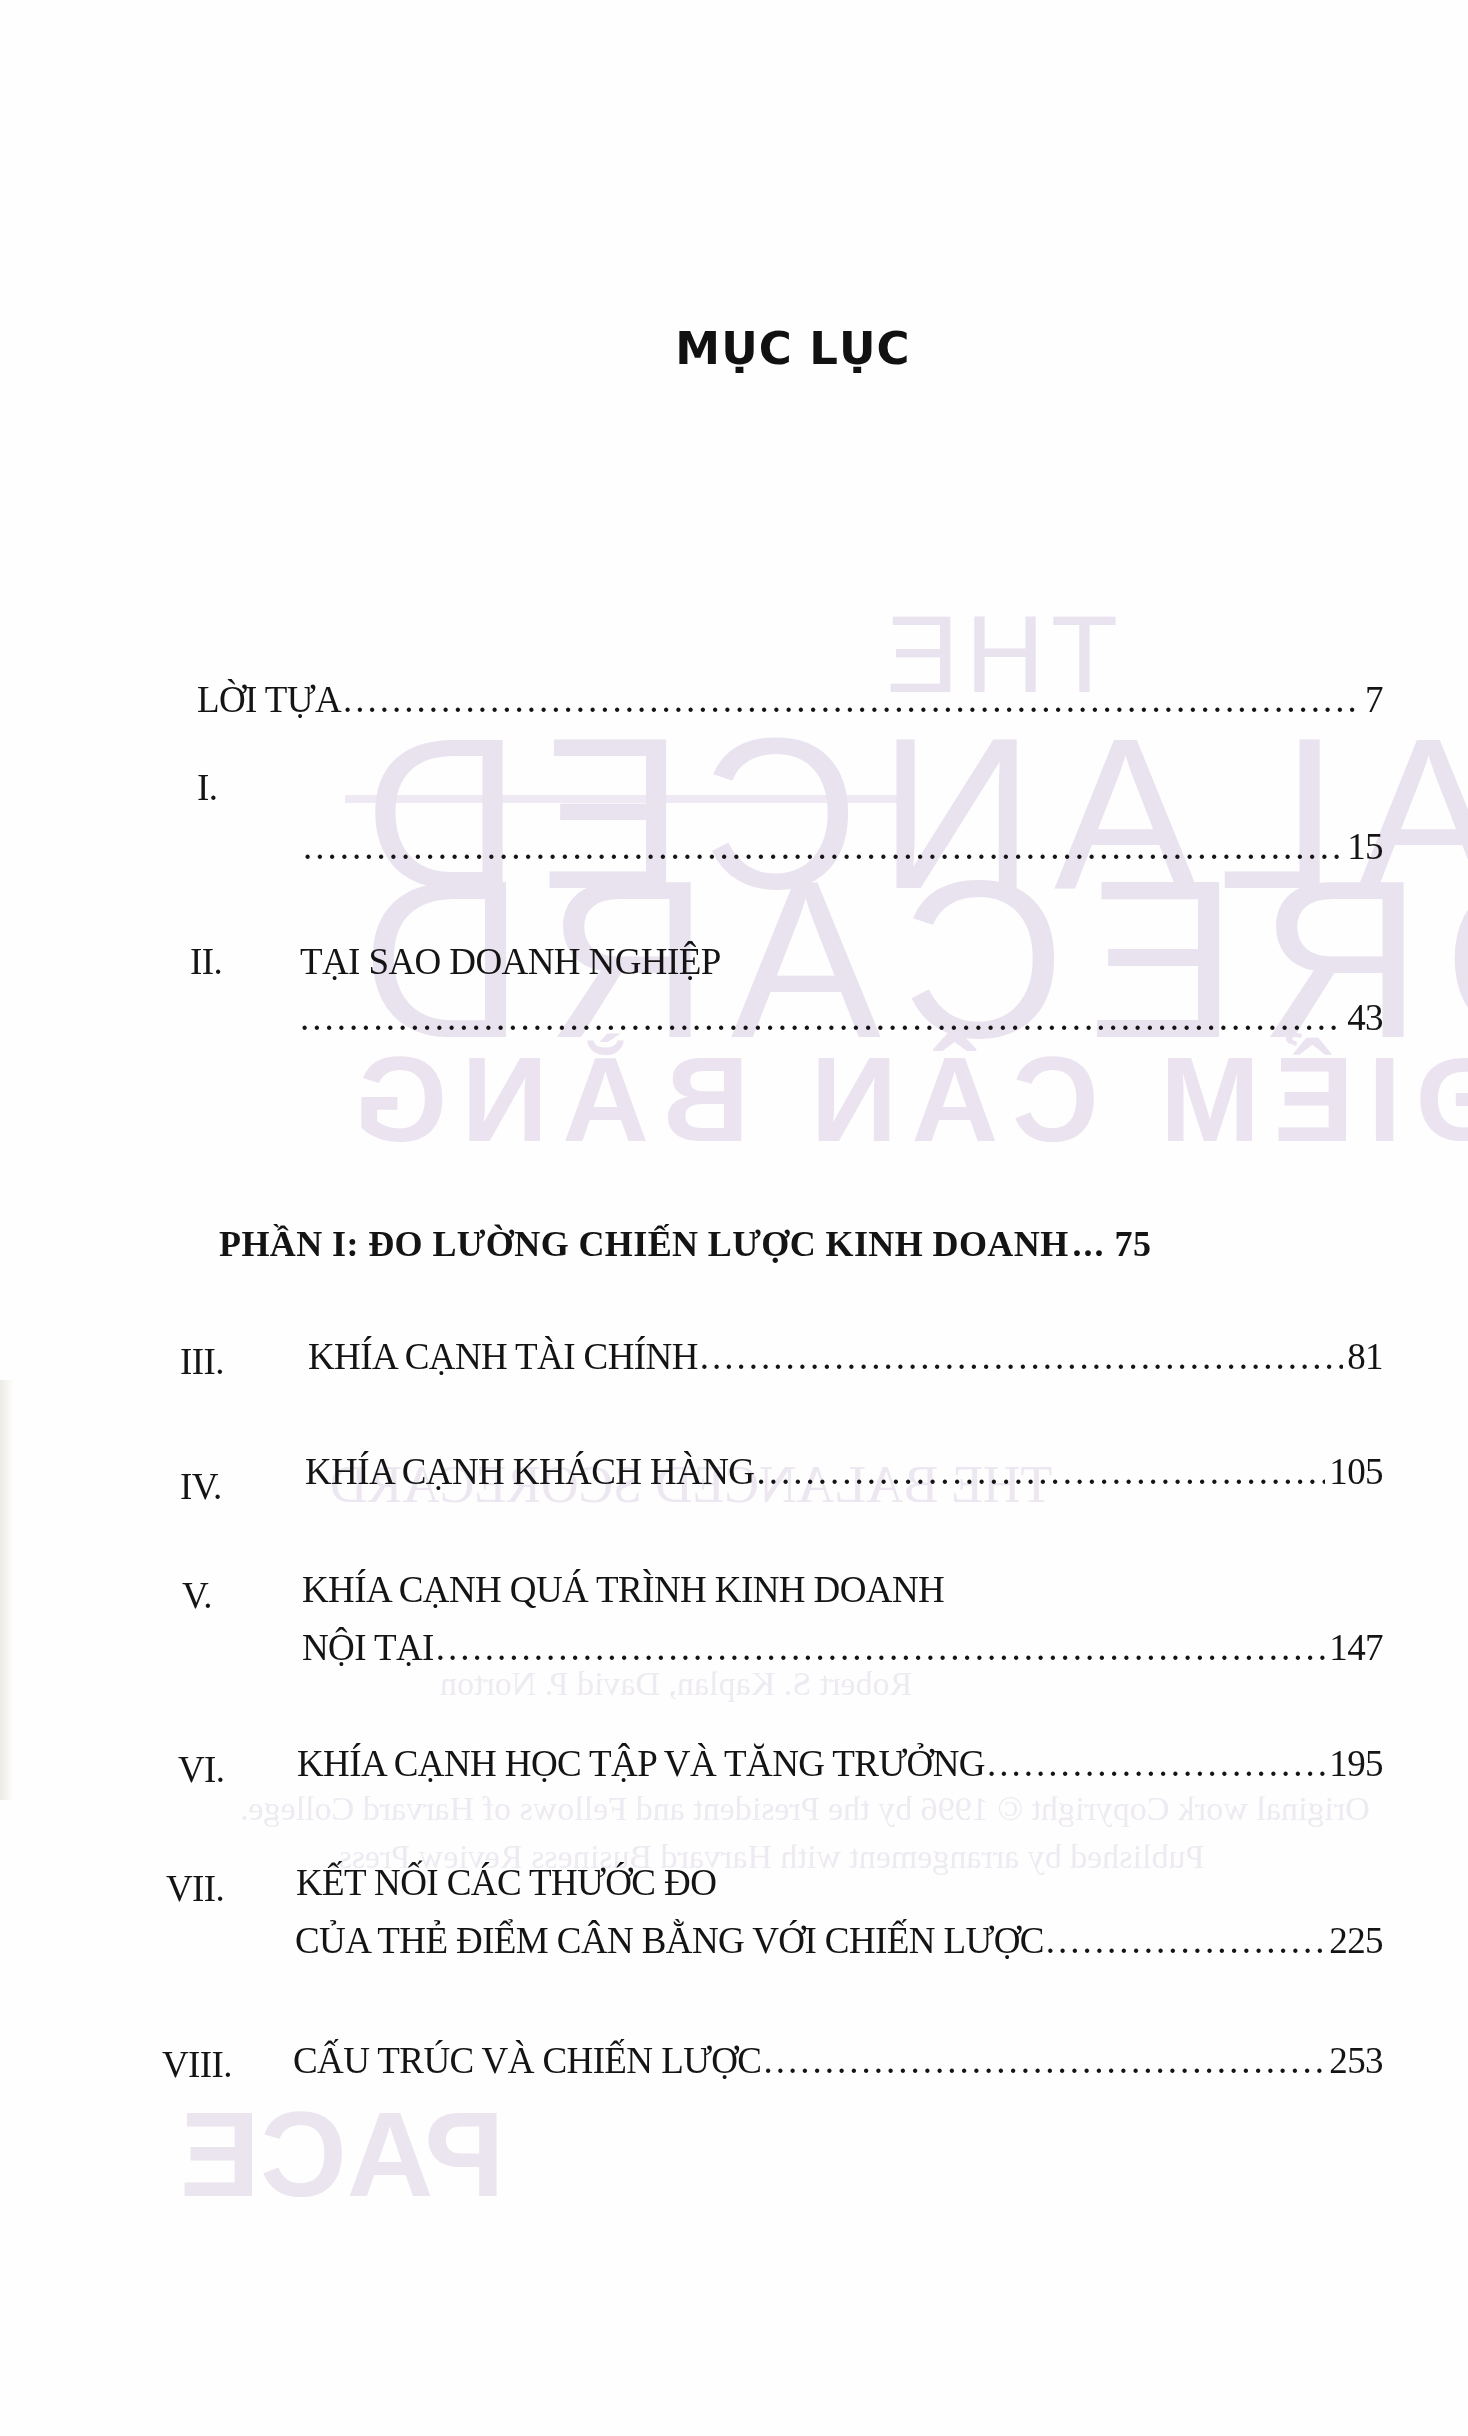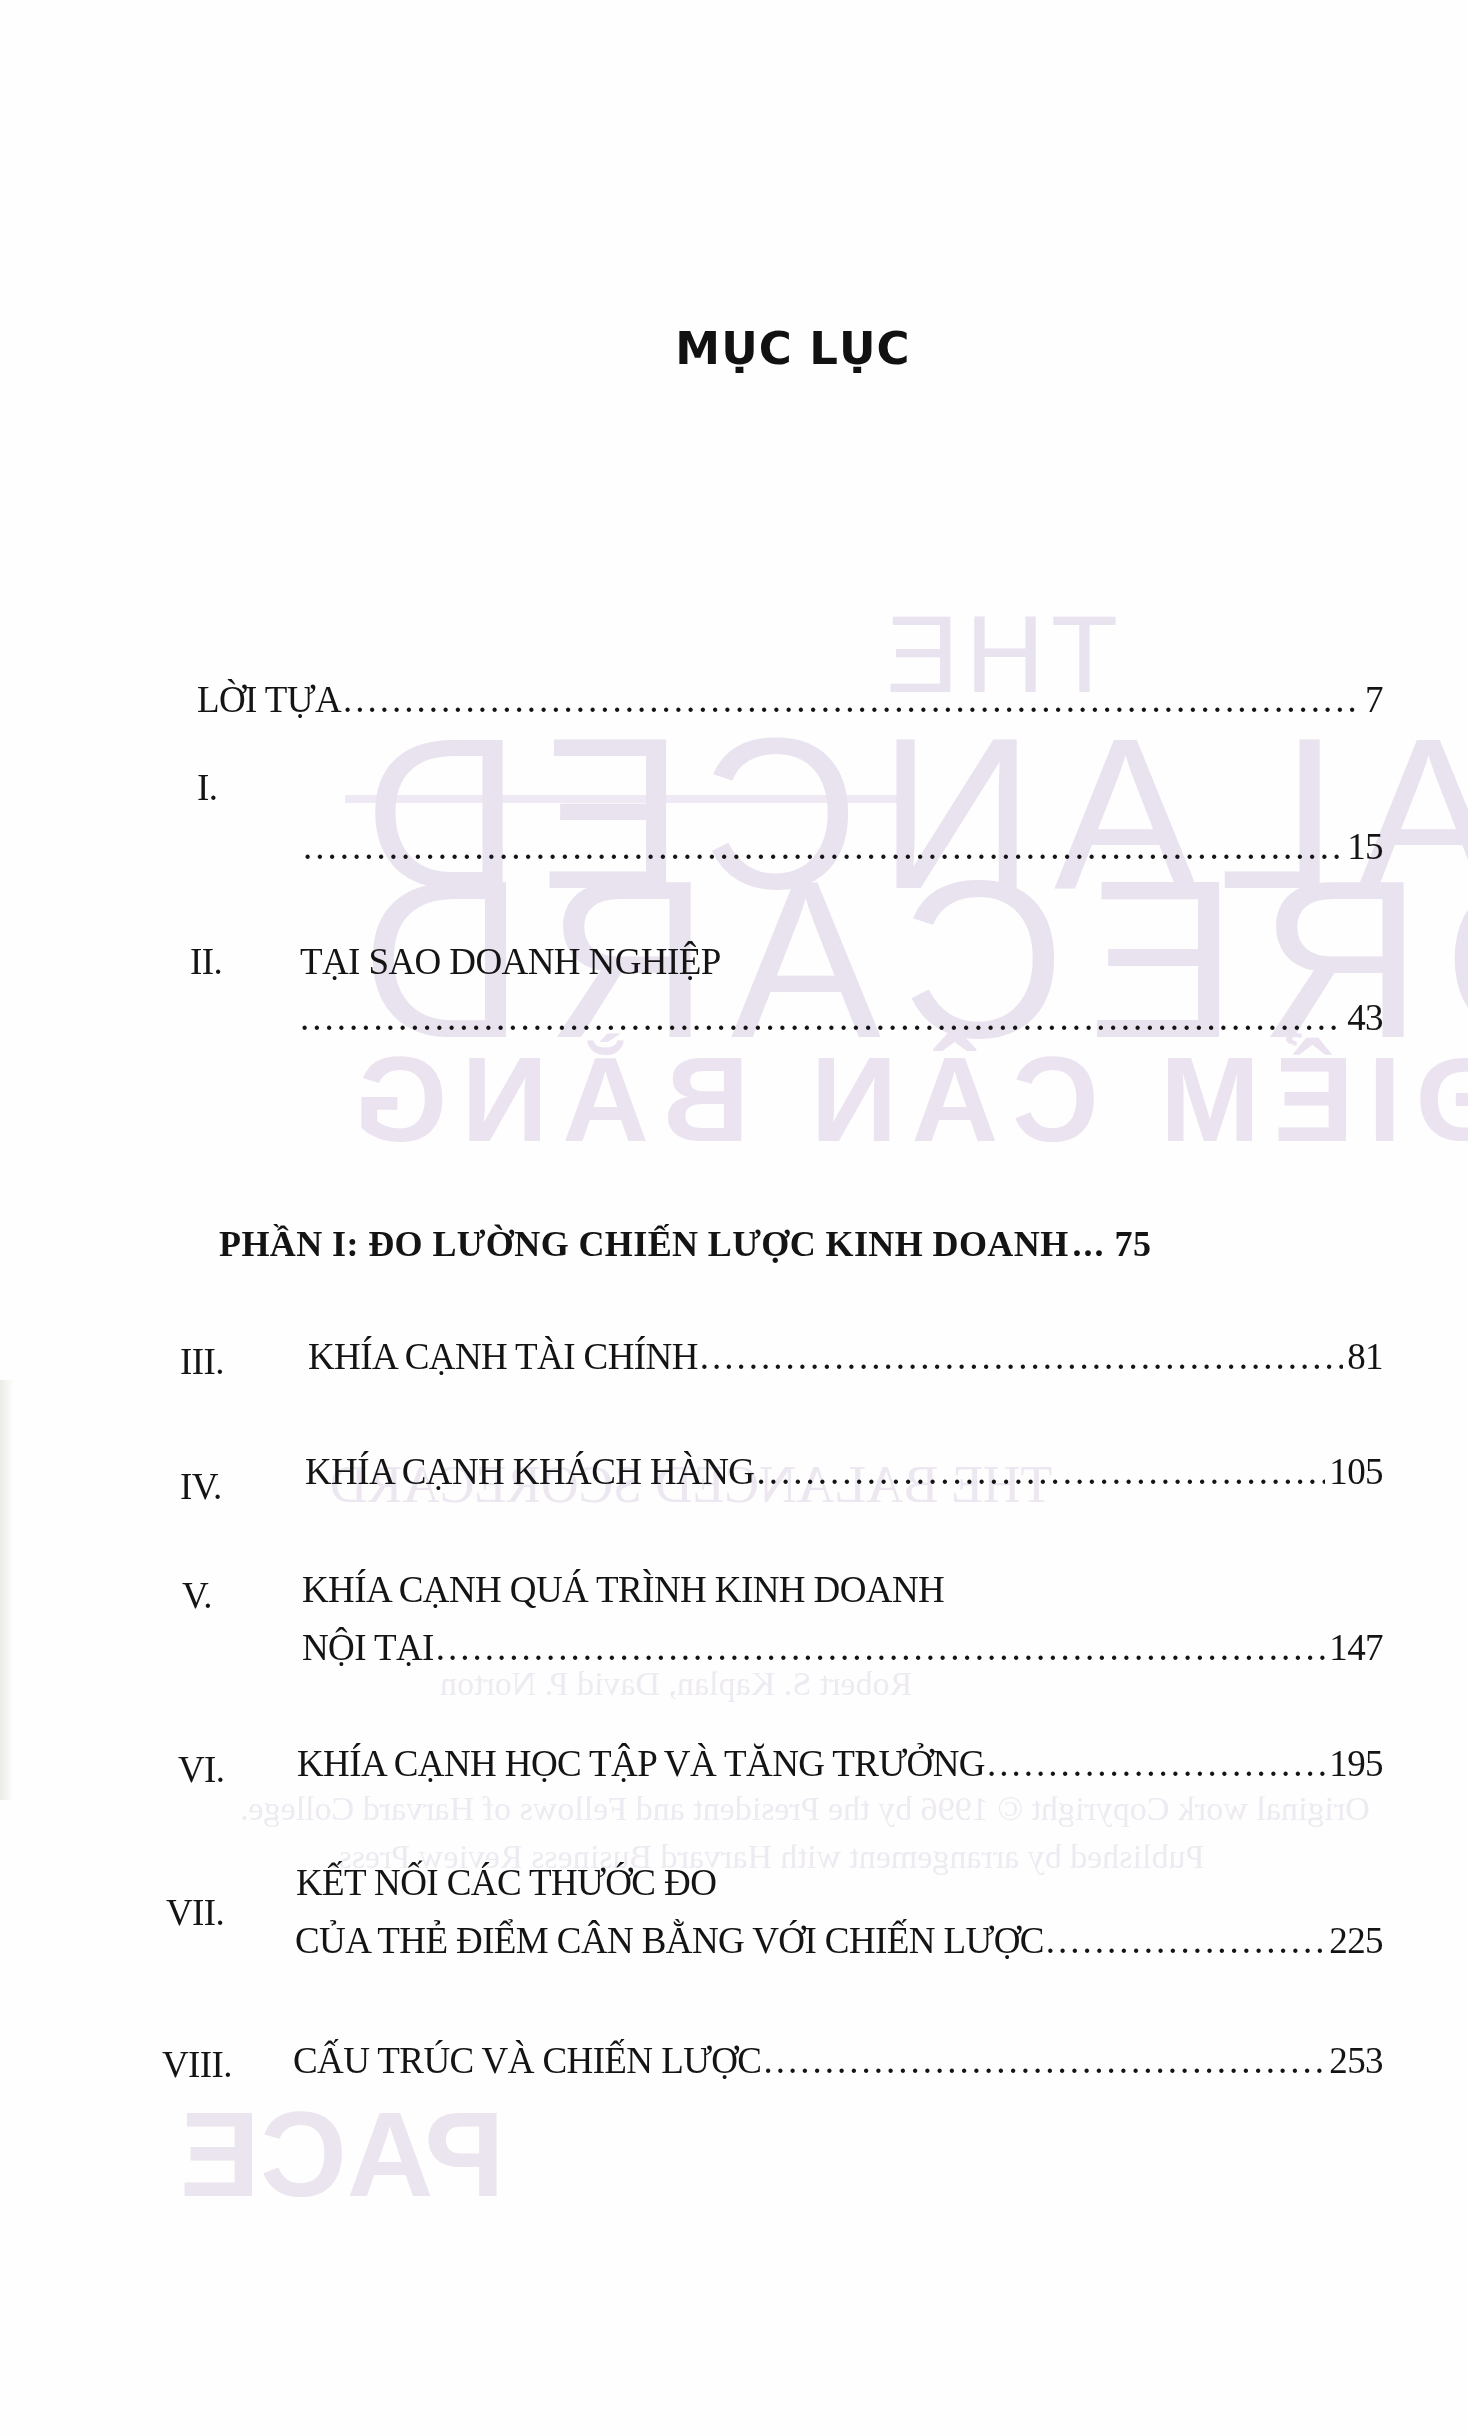--- a/index.html
+++ b/index.html
@@ -151,7 +151,7 @@
 </div>
 
 <div class="toc-line" style="top:1858px;">
-  <span class="num" style="left:166px; top:6px;margin-top:24px;">VII.</span>
+  <span class="num" style="left:166px; top:6px;">VII.</span>
   <div class="row" style="left:296px;">
     <span class="text">KẾT NỐI CÁC THƯỚC ĐO</span>
   </div>

